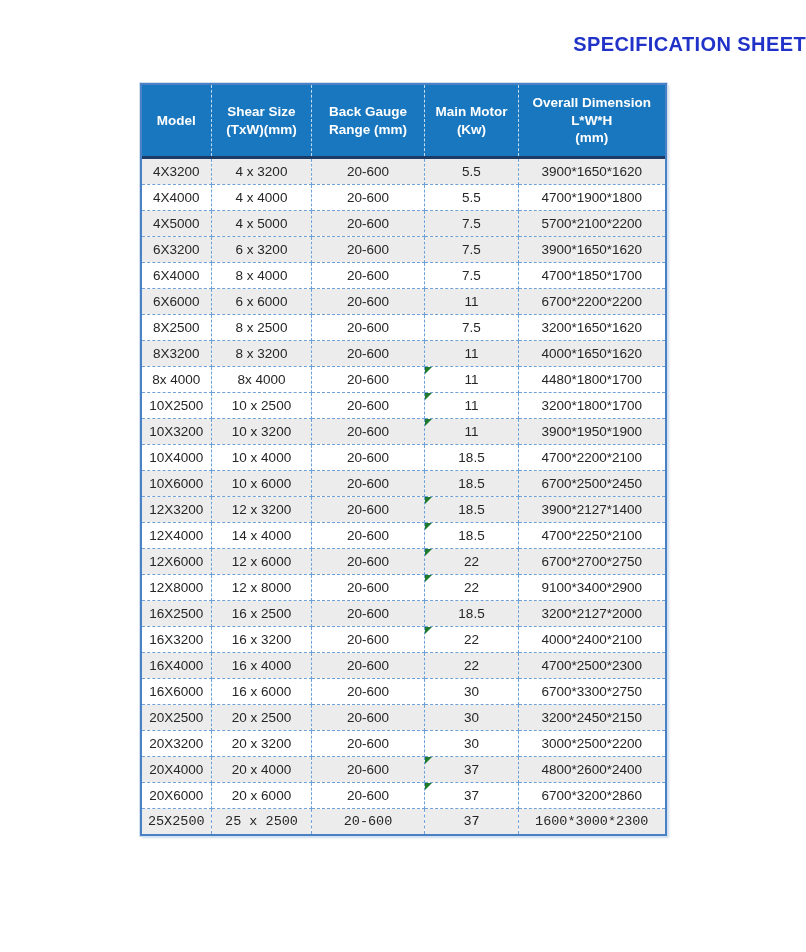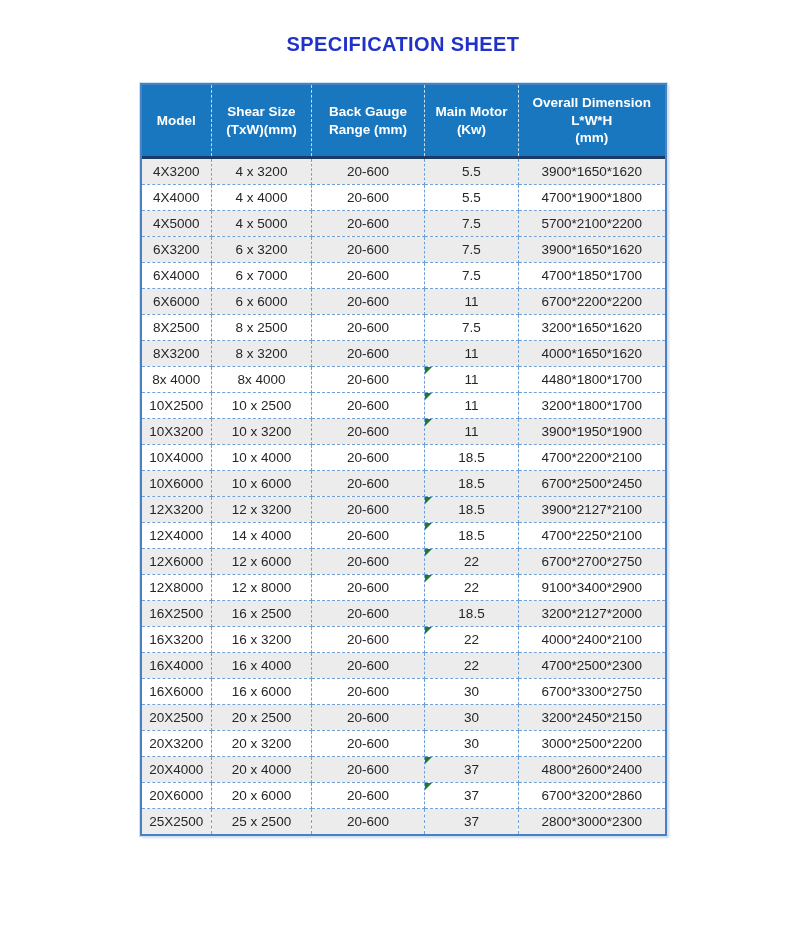--- a/index.html
+++ b/index.html
@@ -19,7 +19,7 @@
   .page-title {
     margin: 0;
     padding-top: 33px;
-    text-align: center;
+    text-align: right;
     font-size: 20px;
     font-weight: bold;
     color: #2032C8;

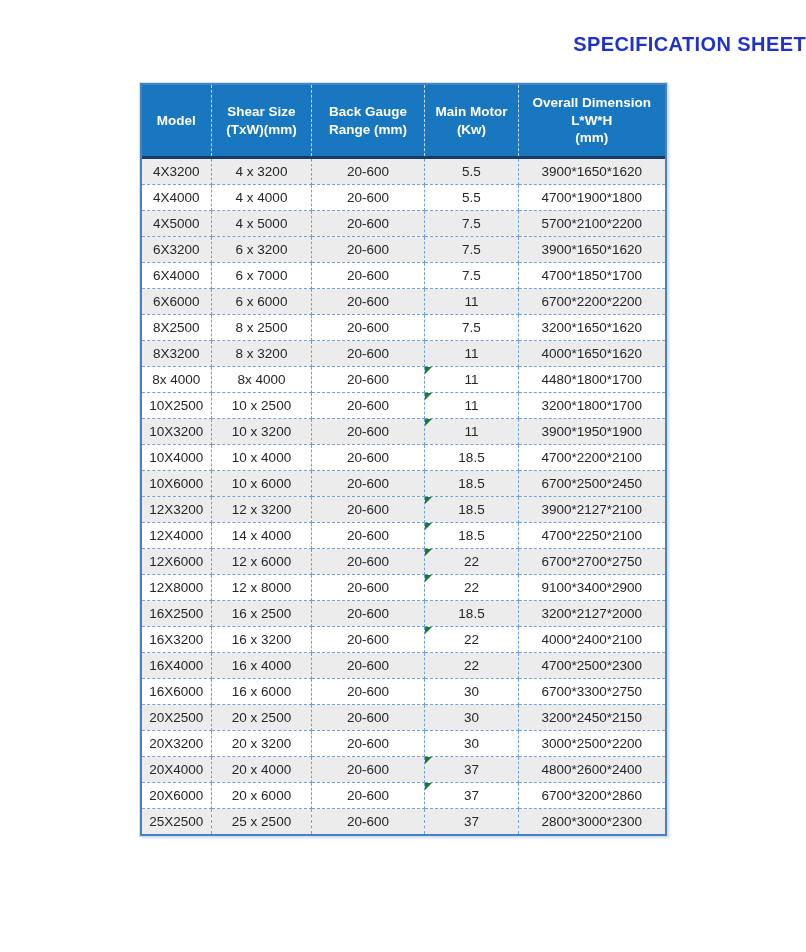--- a/index.html
+++ b/index.html
@@ -156,7 +156,7 @@
           </tr>
           <tr>
             <td><span class="cell-text">6X4000</span></td>
-            <td><span class="cell-text">6 x 7000</span></td>
+            <td><span class="cell-text">8 x 4000</span></td>
             <td><span class="cell-text">20-600</span></td>
             <td><span class="cell-text">7.5</span></td>
             <td><span class="cell-text">4700*1850*1700</span></td>

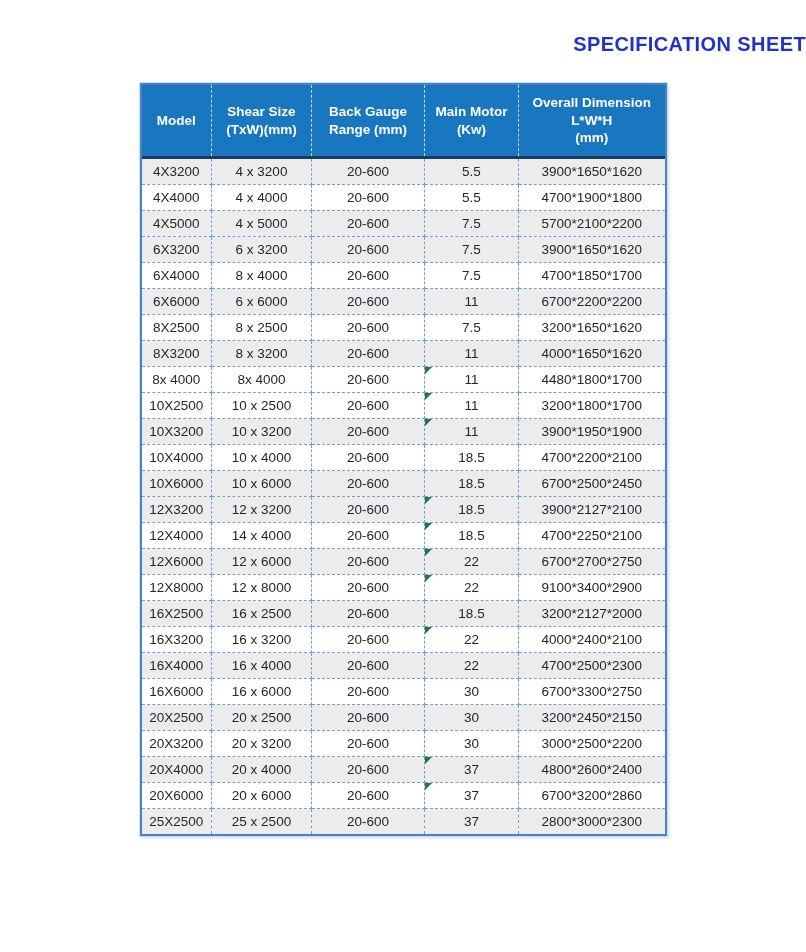--- a/index.html
+++ b/index.html
@@ -222,7 +222,7 @@
             <td><span class="cell-text">12 x 3200</span></td>
             <td><span class="cell-text">20-600</span></td>
             <td><span class="corner-marker"></span><span class="cell-text">18.5</span></td>
-            <td><span class="cell-text">3900*2127*2100</span></td>
+            <td><span class="cell-text">3900*2127*1400</span></td>
           </tr>
           <tr>
             <td><span class="cell-text">12X4000</span></td>

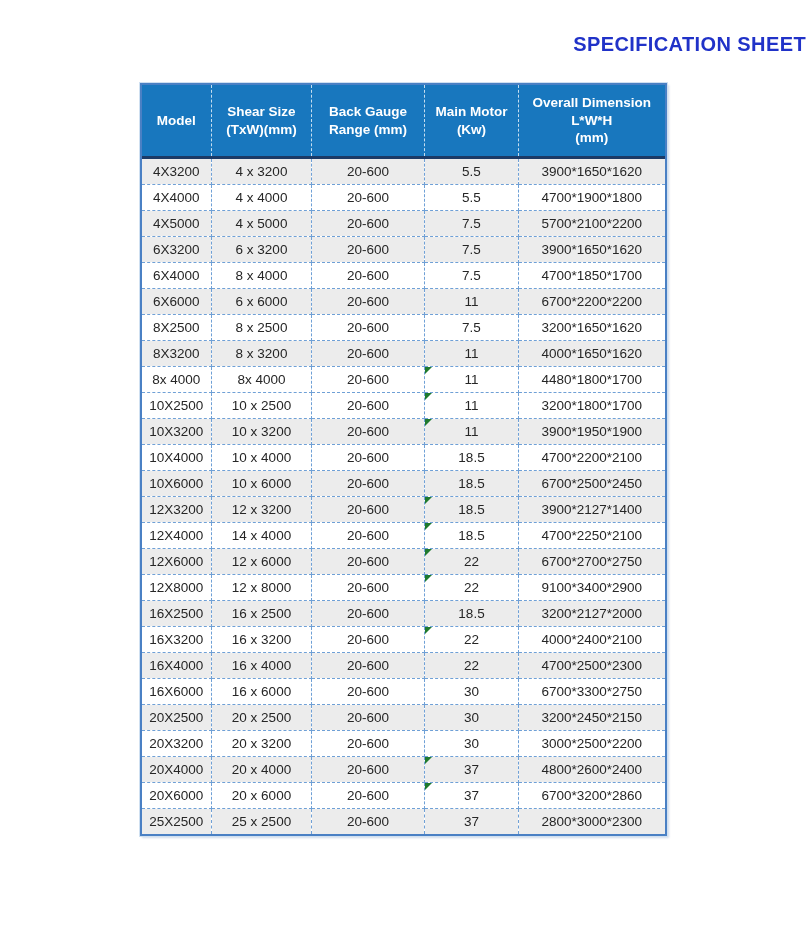--- a/index.html
+++ b/index.html
@@ -71,7 +71,7 @@
     background: #ffffff;
   }
   tbody td:last-child { border-right: none; }
-  tbody tr:last-child td { border-bottom: none; }
+  tbody tr:last-child td { border-bottom: none; font-family: Liberation Mono, monospace; }
   tbody tr.stripe td { background: #ECECEC; }
 
   .corner-marker {

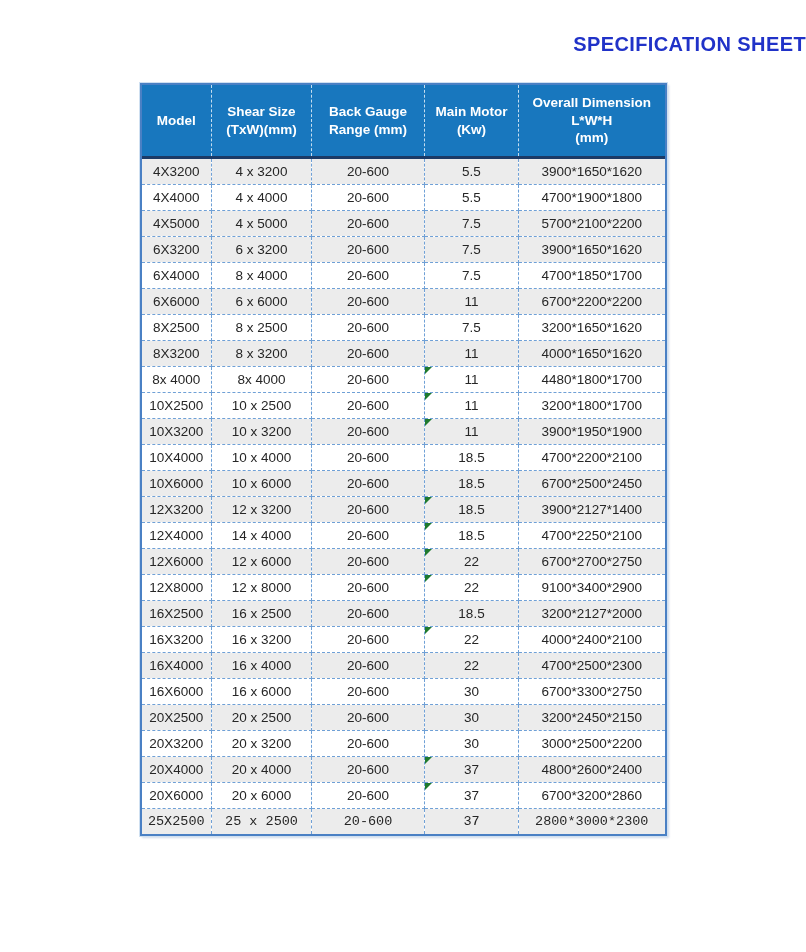--- a/index.html
+++ b/index.html
@@ -306,7 +306,7 @@
             <td><span class="cell-text">25 x 2500</span></td>
             <td><span class="cell-text">20-600</span></td>
             <td><span class="cell-text">37</span></td>
-            <td><span class="cell-text">2800*3000*2300</span></td>
+            <td><span class="cell-text">1600*3000*2300</span></td>
           </tr>
         </tbody>
     </table>

